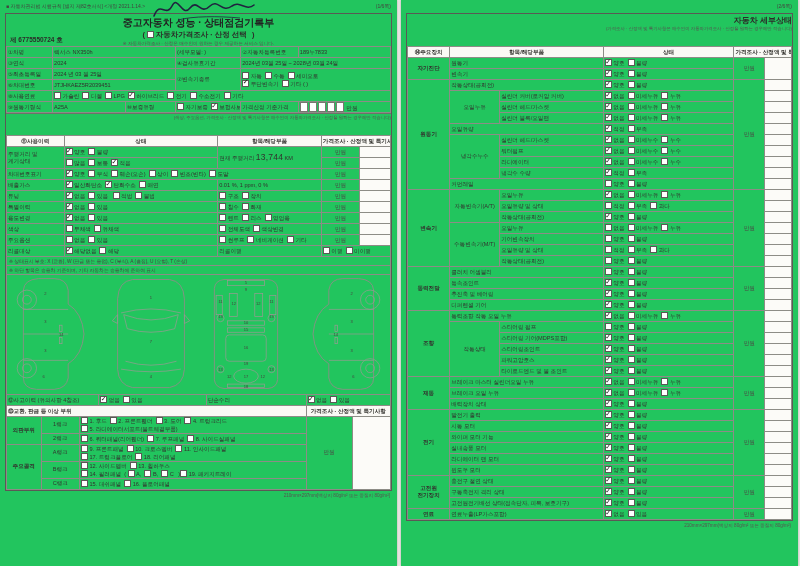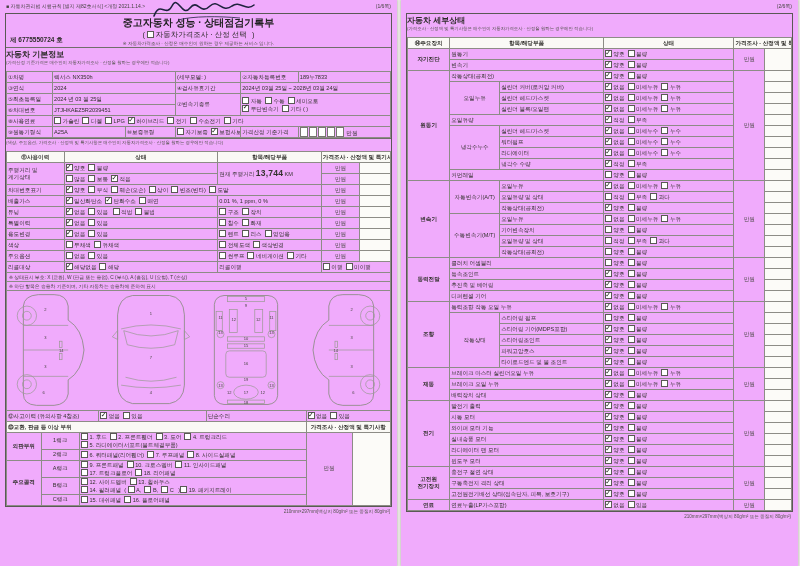--- a/index.html
+++ b/index.html
@@ -4,7 +4,7 @@
 <style>
   html,body{margin:0;padding:0}
   body{width:800px;height:566px;background:#e9e7e2;font-family:"Liberation Sans","DejaVu Sans",sans-serif;color:#2c2b28;position:relative;overflow:hidden}
-  .page{position:absolute;top:0;height:566px;width:397px;background:#f0abfc;box-shadow:0 0 2px rgba(0,0,0,.25)}
+  .page{position:absolute;top:0;height:566px;width:397px;background:#22c55e;box-shadow:0 0 2px rgba(0,0,0,.25)}
   #p1{left:0}
   #p2{left:401px}
   .inner{padding:2px 5px 0 5px;position:relative}

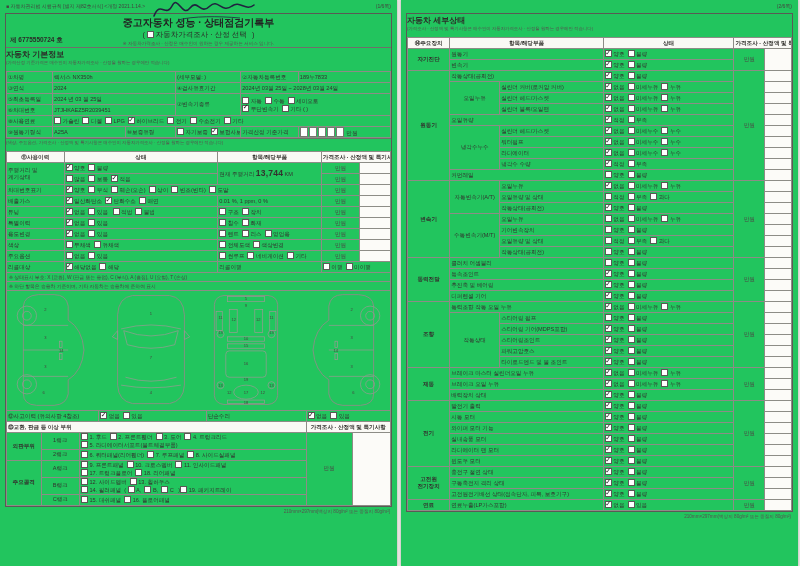--- a/index.html
+++ b/index.html
@@ -15,7 +15,7 @@
   .titleopt{font-size:7.5px;font-weight:normal}
   .docno{position:absolute;left:4px;bottom:2px;font-size:6.5px;font-weight:bold}
   .svcnote{font-size:4.6px;color:#55544f;margin-top:1px}
-  .band{border-top:1px solid #706f6a;text-align:left;padding:1px 0 7px 0}
+  .band{border-top:1px solid #706f6a;text-align:right;padding:1px 0 16px 0}
   .band .bt{font-size:8px;font-weight:bold}
   .band .bs{font-size:4.4px;color:#55544f}
   table{border-collapse:collapse;width:100%;table-layout:fixed;margin-top:-1px}

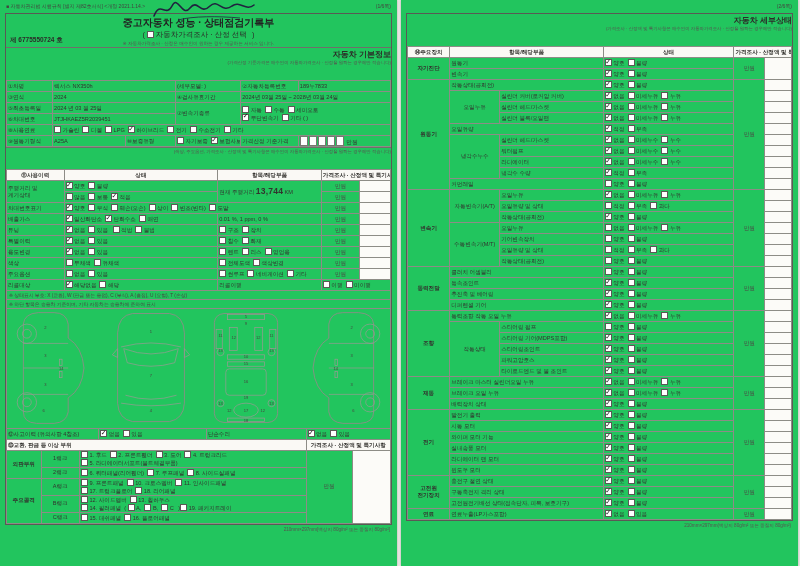--- a/index.html
+++ b/index.html
@@ -12,7 +12,7 @@
   .framebox{border:1.2px solid #5a5955}
   .titlebox{text-align:center;padding:2px 0 1px 0;position:relative}
   .title{font-size:10px;font-weight:bold;letter-spacing:0;color:#222}
-  .titleopt{font-size:7.5px;font-weight:normal}
+  .titleopt{font-size:7.5px;font-weight:bold}
   .docno{position:absolute;left:4px;bottom:2px;font-size:6.5px;font-weight:bold}
   .svcnote{font-size:4.6px;color:#55544f;margin-top:1px}
   .band{border-top:1px solid #706f6a;text-align:right;padding:1px 0 16px 0}

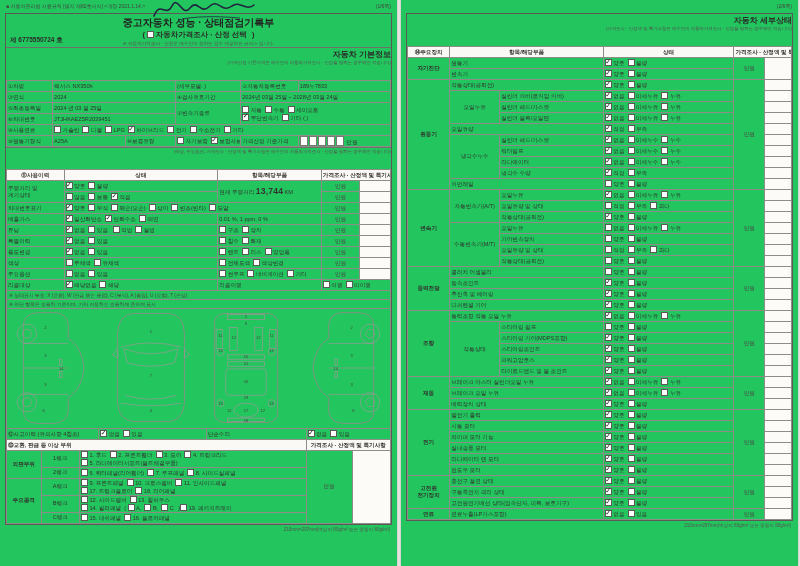--- a/index.html
+++ b/index.html
@@ -64,10 +64,6 @@
         <div class="svcnote">※ 자동차가격조사 · 산정은 매수인이 원하는 경우 제공하는 서비스 입니다.</div>
       </div>
 
-      <div class="band">
-        <div class="bt">자동차 기본정보</div>
-        <div class="bs">(가격산정 기준가격은 매수인이 자동차가격조사 · 산정을 원하는 경우에만 적습니다)</div>
-      </div>
       <div>
           <table>
             <colgroup>

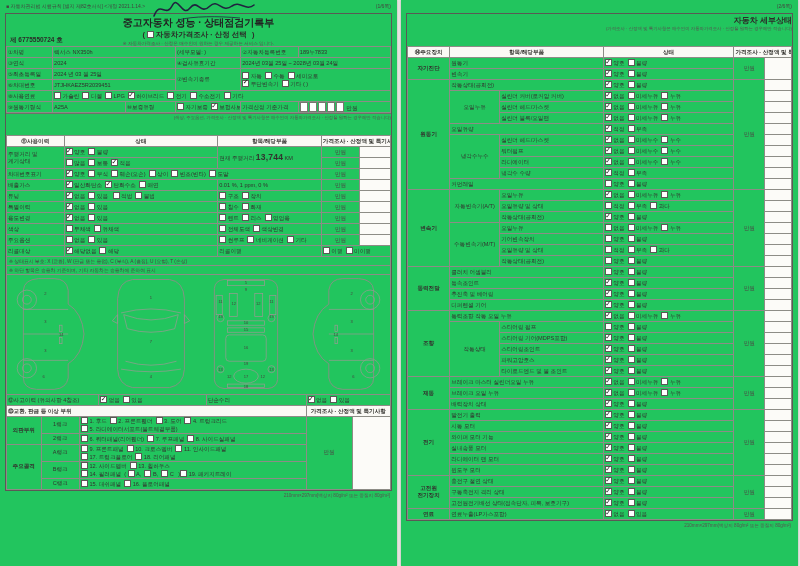--- a/index.html
+++ b/index.html
@@ -31,7 +31,7 @@
   .cb{display:inline-block;width:5px;height:5px;border:1px solid #5a5955;vertical-align:-1px;position:relative;background:#fff}
   .cb.on::after{content:"✓";position:absolute;top:-2.5px;left:-0.5px;font-size:7px;font-weight:bold;color:#1d1c1a}
   .cl{margin-left:1.5px}
-  .big{font-size:8.5px;font-weight:bold;letter-spacing:0.2px}
+  .big{font-size:8.5px;font-weight:normal;letter-spacing:0.2px}
   .bx{display:inline-block;width:6px;height:8px;border:1px solid #777670;margin-right:1px;vertical-align:-2px;background:#fff}
   .notesmall{font-size:4.8px;border:1px solid #8d8c86;border-top:none;padding:1px 2px;color:#44433f}
   .dgwrap{border:1px solid #8d8c86;border-top:none;display:flex;justify-content:space-around;align-items:center;padding:2px 0;margin-top:-1px}

